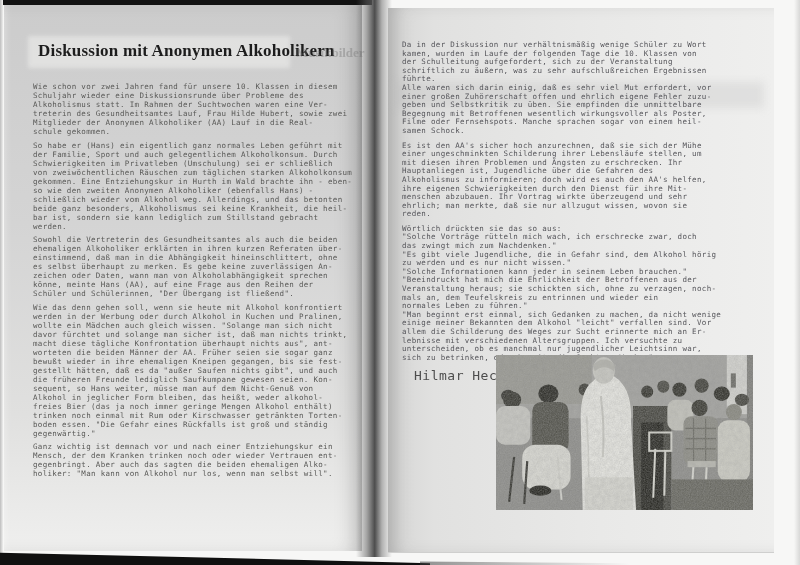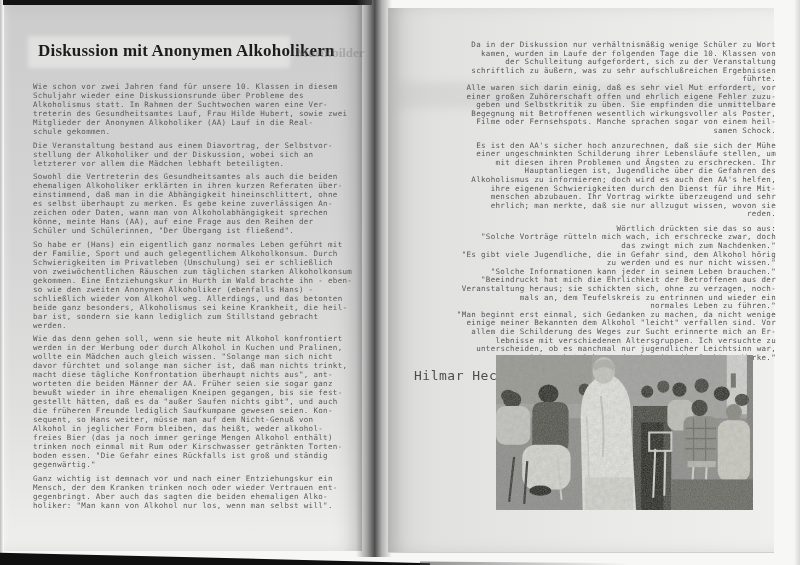--- a/index.html
+++ b/index.html
@@ -38,7 +38,6 @@
     background:linear-gradient(90deg,#d6d6d5 0%,#e1e1e0 12%,#e9e9e8 55%,#efefee 100%);
     box-shadow:inset 14px 0 18px -8px rgba(90,90,90,.35);
     border-bottom:1px solid #cfcfce;
-    text-align:right;
   }
   .rp-top-band{position:absolute;left:6px;top:74px;width:370px;height:26px;
     background:rgba(185,185,185,.28);filter:blur(4px);}

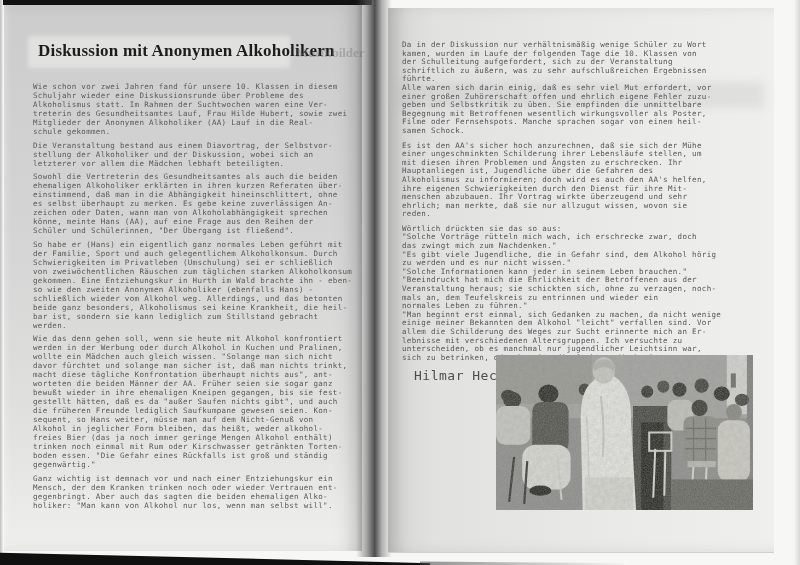--- a/index.html
+++ b/index.html
@@ -94,9 +94,6 @@
 treterin des Gesundheitsamtes Lauf, Frau Hilde Hubert, sowie zwei
 Mitglieder der Anonymen Alkoholiker (AA) Lauf in die Real-
 schule gekommen.</div>
-        <div class="para">Die Veranstaltung bestand aus einem Diavortrag, der Selbstvor-
-stellung der Alkoholiker und der Diskussion, wobei sich an
-letzterer vor allem die Mädchen lebhaft beteiligten.</div>
         <div class="para">Sowohl die Vertreterin des Gesundheitsamtes als auch die beiden
 ehemaligen Alkoholiker erklärten in ihren kurzen Referaten über-
 einstimmend, daß man in die Abhängigkeit hineinschlittert, ohne

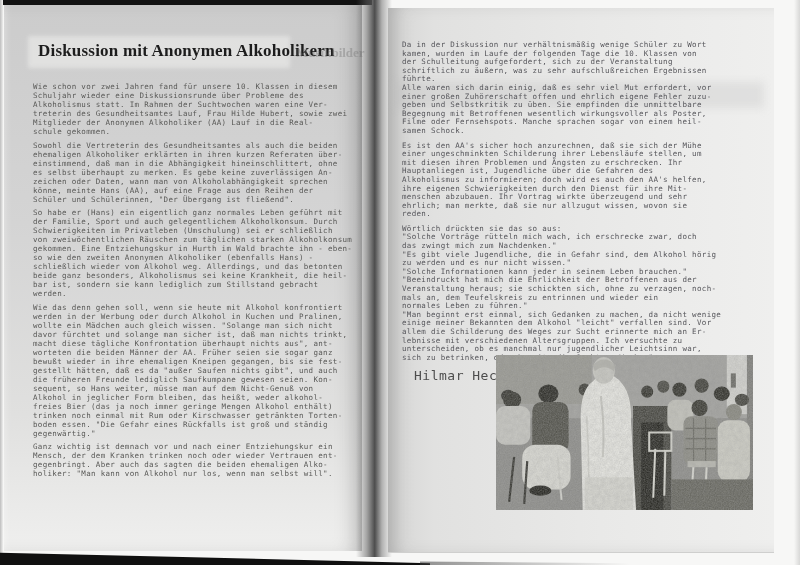--- a/index.html
+++ b/index.html
@@ -94,13 +94,6 @@
 treterin des Gesundheitsamtes Lauf, Frau Hilde Hubert, sowie zwei
 Mitglieder der Anonymen Alkoholiker (AA) Lauf in die Real-
 schule gekommen.</div>
-        <div class="para">Sowohl die Vertreterin des Gesundheitsamtes als auch die beiden
-ehemaligen Alkoholiker erklärten in ihren kurzen Referaten über-
-einstimmend, daß man in die Abhängigkeit hineinschlittert, ohne
-es selbst überhaupt zu merken. Es gebe keine zuverlässigen An-
-zeichen oder Daten, wann man von Alkoholabhängigkeit sprechen
-könne, meinte Hans (AA), auf eine Frage aus den Reihen der
-Schüler und Schülerinnen, "Der Übergang ist fließend".</div>
         <div class="para">So habe er (Hans) ein eigentlich ganz normales Leben geführt mit
 der Familie, Sport und auch gelegentlichem Alkoholkonsum. Durch
 Schwierigkeiten im Privatleben (Umschulung) sei er schließlich
@@ -111,6 +104,13 @@
 beide ganz besonders, Alkoholismus sei keine Krankheit, die heil-
 bar ist, sondern sie kann lediglich zum Stillstand gebracht
 werden.</div>
+        <div class="para">Sowohl die Vertreterin des Gesundheitsamtes als auch die beiden
+ehemaligen Alkoholiker erklärten in ihren kurzen Referaten über-
+einstimmend, daß man in die Abhängigkeit hineinschlittert, ohne
+es selbst überhaupt zu merken. Es gebe keine zuverlässigen An-
+zeichen oder Daten, wann man von Alkoholabhängigkeit sprechen
+könne, meinte Hans (AA), auf eine Frage aus den Reihen der
+Schüler und Schülerinnen, "Der Übergang ist fließend".</div>
         <div class="para">Wie das denn gehen soll, wenn sie heute mit Alkohol konfrontiert
 werden in der Werbung oder durch Alkohol in Kuchen und Pralinen,
 wollte ein Mädchen auch gleich wissen. "Solange man sich nicht

